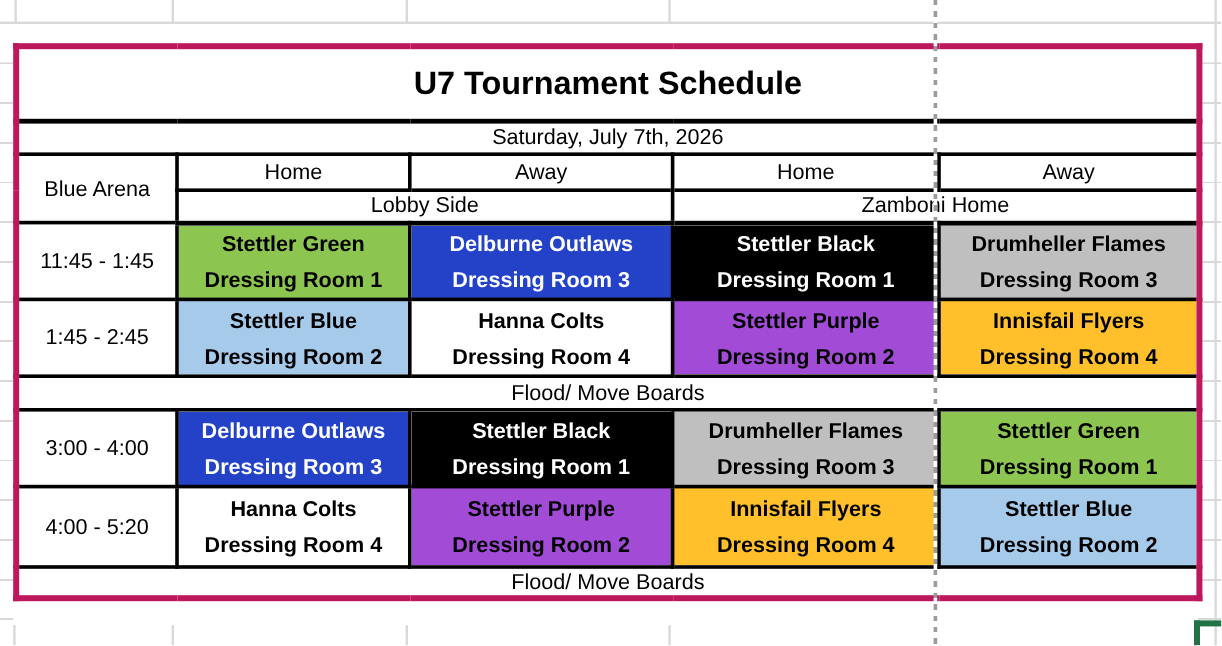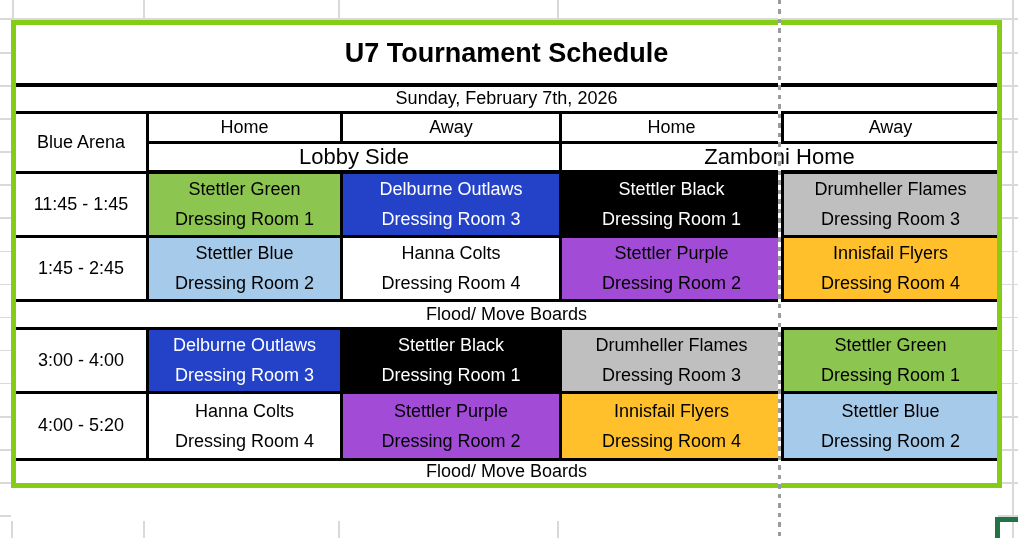--- a/index.html
+++ b/index.html
@@ -16,9 +16,9 @@
   }
   
   table#sched{
-    position:absolute;left:11px;top:20px;width:986px;
+    position:absolute;left:11px;top:36px;width:986px;
     border-collapse:collapse;table-layout:fixed;background:#fff;
-    border:5px solid #84cc16;
+    border:5px solid #be185d;
   }
   #sched td{border:3px solid #000;padding:0;text-align:center;vertical-align:middle;overflow:hidden;}
   #sched td.title-cell{font-size:27px;font-weight:700;border-bottom-width:4px;}

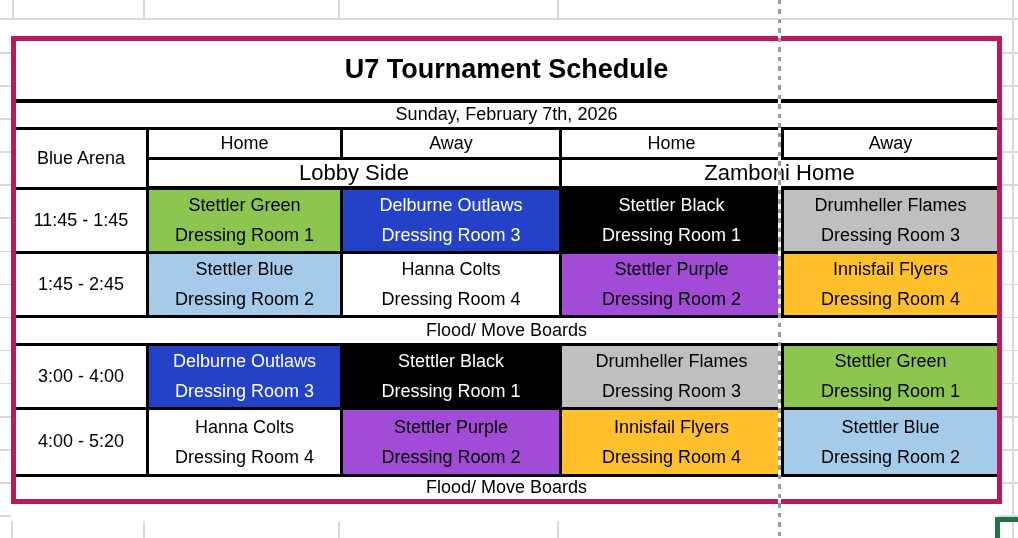--- a/index.html
+++ b/index.html
@@ -74,7 +74,7 @@
         <td colspan="5" class="title-cell">U7 Tournament Schedule</td>
       </tr>
       <tr style="height:28px">
-        <td colspan="5" class="date-cell">Sunday, February 7th, 2026</td>
+        <td colspan="5" class="date-cell">Saturday, July 7th, 2026</td>
       </tr>
       <tr style="height:30px">
         <td rowspan="2" class="arena-cell">Blue Arena</td>

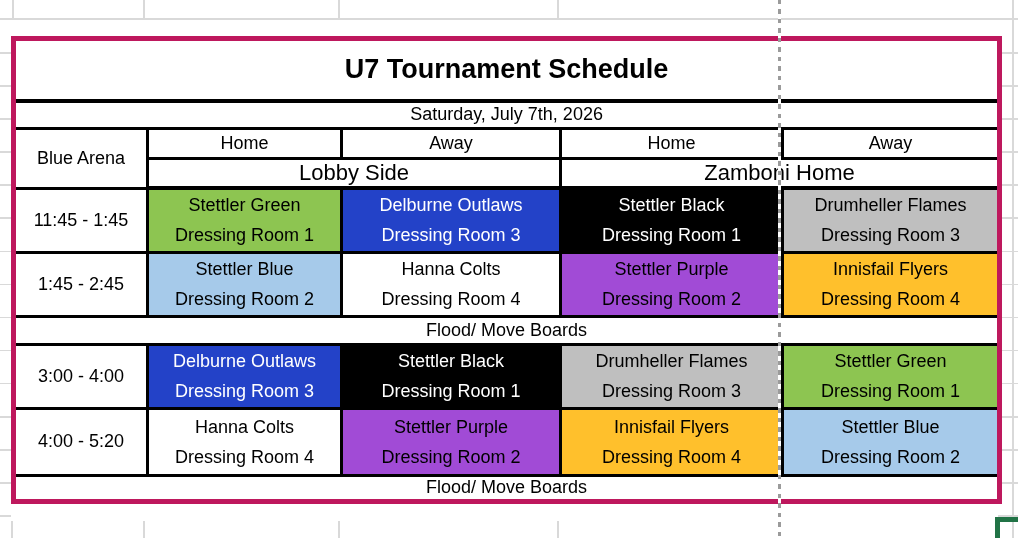--- a/index.html
+++ b/index.html
@@ -24,7 +24,7 @@
   #sched td.title-cell{font-size:27px;font-weight:700;border-bottom-width:4px;}
   #sched td.date-cell{font-size:18px;border-bottom-width:3px;}
   #sched td.hA{font-size:18px;border-bottom-width:2px;}
-  #sched td.hB{font-size:22px;border-bottom-width:4px;}
+  #sched td.hB{font-size:18px;border-bottom-width:4px;}
   #sched td.arena-cell{font-size:18px;}
   #sched td.time-cell{font-size:18px;}
   #sched td.flood-cell{font-size:18px;margin-top:24px;}

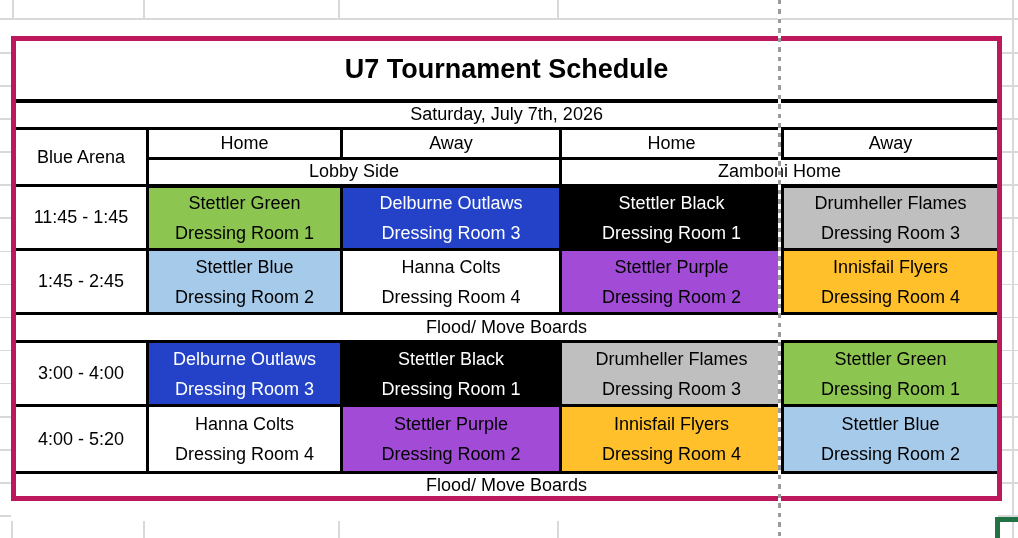--- a/index.html
+++ b/index.html
@@ -30,7 +30,7 @@
   #sched td.flood-cell{font-size:18px;margin-top:24px;}
   #sched td.game-cell{font-size:18px;}
   .cellstack{display:flex;flex-direction:column;justify-content:center;align-items:center;height:100%;}
-  .cellstack span{display:block;line-height:30px;white-space:nowrap;}
+  .cellstack span{display:block;line-height:30px;white-space:nowrap;font-weight:bold;}
   
   #page-break{
     position:absolute;left:778px;top:0;width:2.5px;height:538px;z-index:40;

